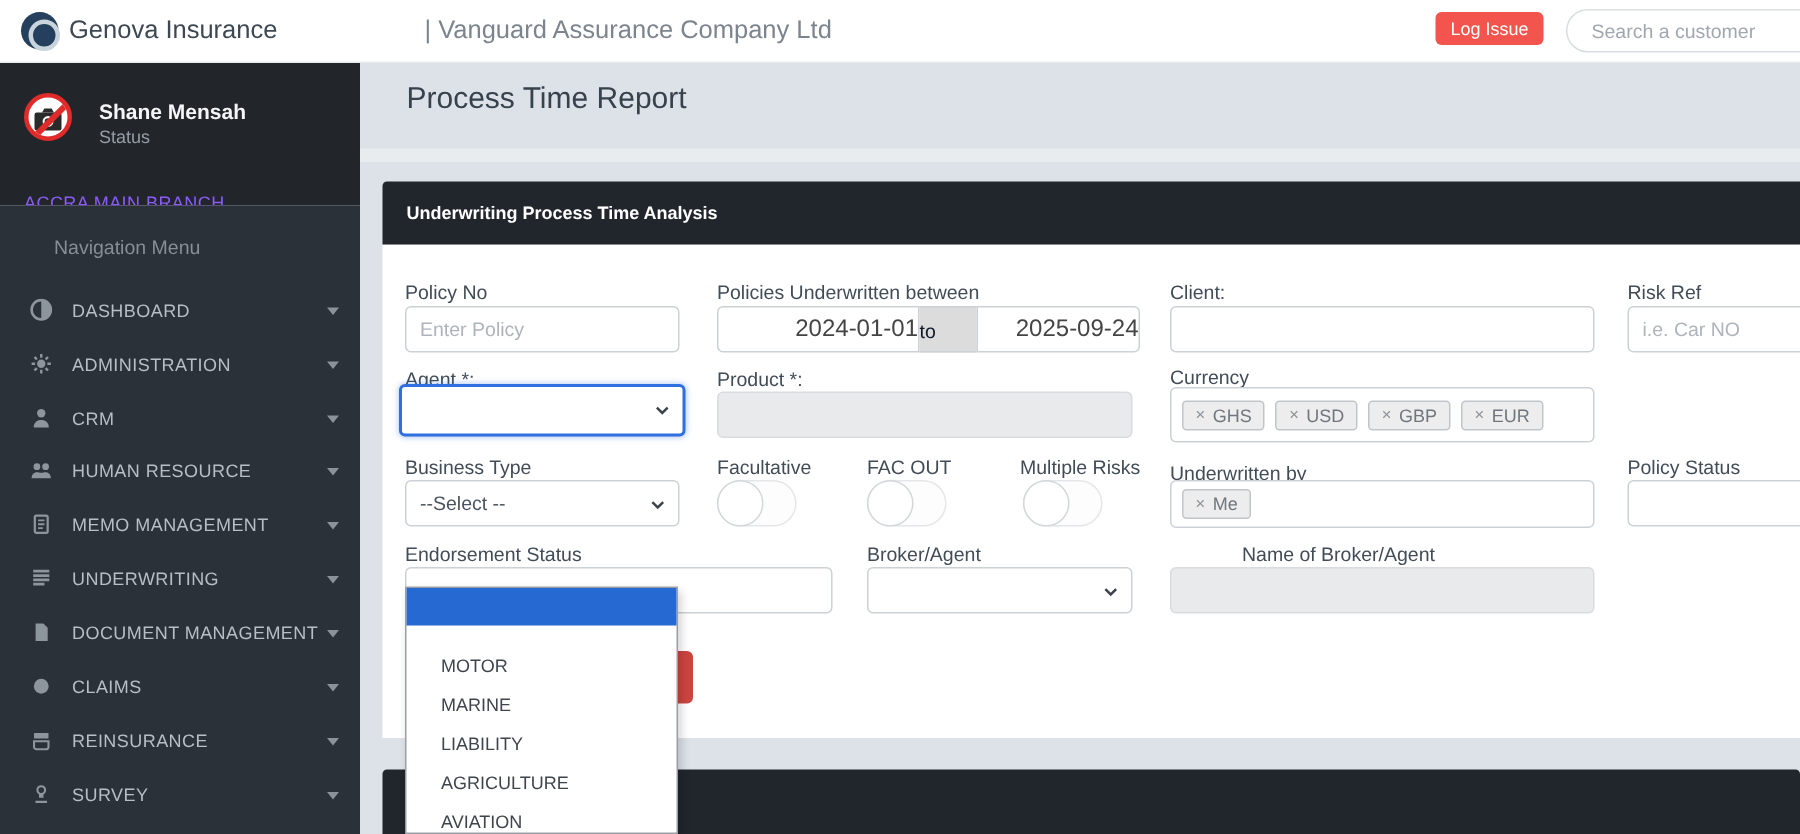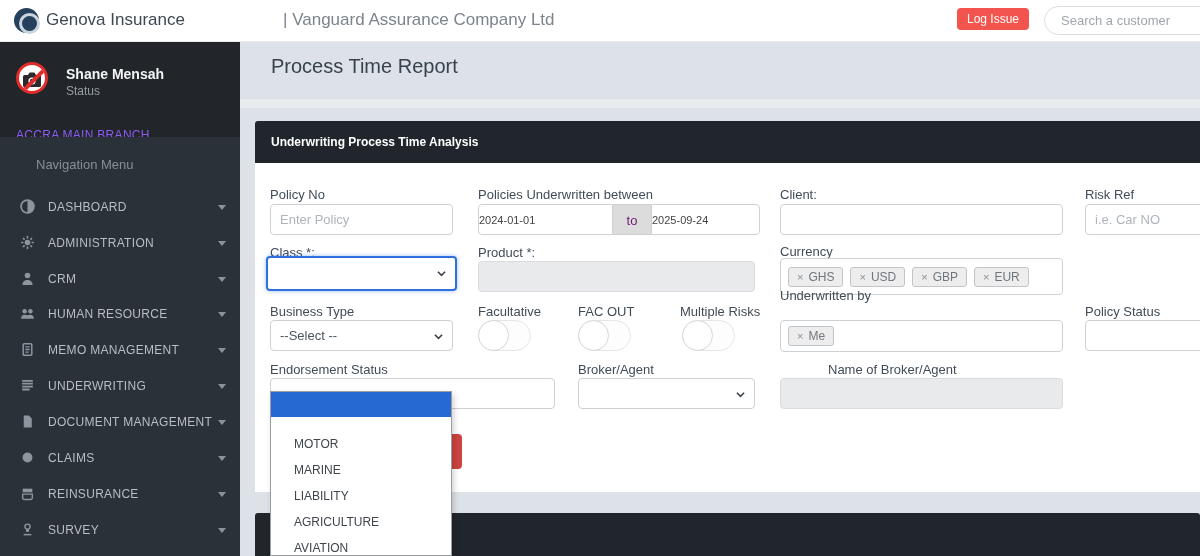--- a/index.html
+++ b/index.html
@@ -58,7 +58,7 @@
           border-radius:3px; padding:2px 8px; font-size:12px; color:#6f767d; }
   .chip .x { font-size:11px; color:#8a9096; cursor:pointer; }
   .ingroup { position:absolute; display:flex; z-index:6; height:31px; }
-  .ingroup input { border:1px solid #ccd1d5; background:#fff; font-size:11px; color:#444; text-align:left;
+  .ingroup input { border:1px solid #ccd1d5; background:#fff; font-size:16px; color:#444; text-align:right;
                    outline:none; height:31px; font-family:inherit; }
   .ingroup .addon { width:38px; background:#dcdcdd; border-top:1px solid #ccd1d5; border-bottom:1px solid #ccd1d5;
                     font-size:13px; color:#701a75; text-align:center; line-height:31px; }

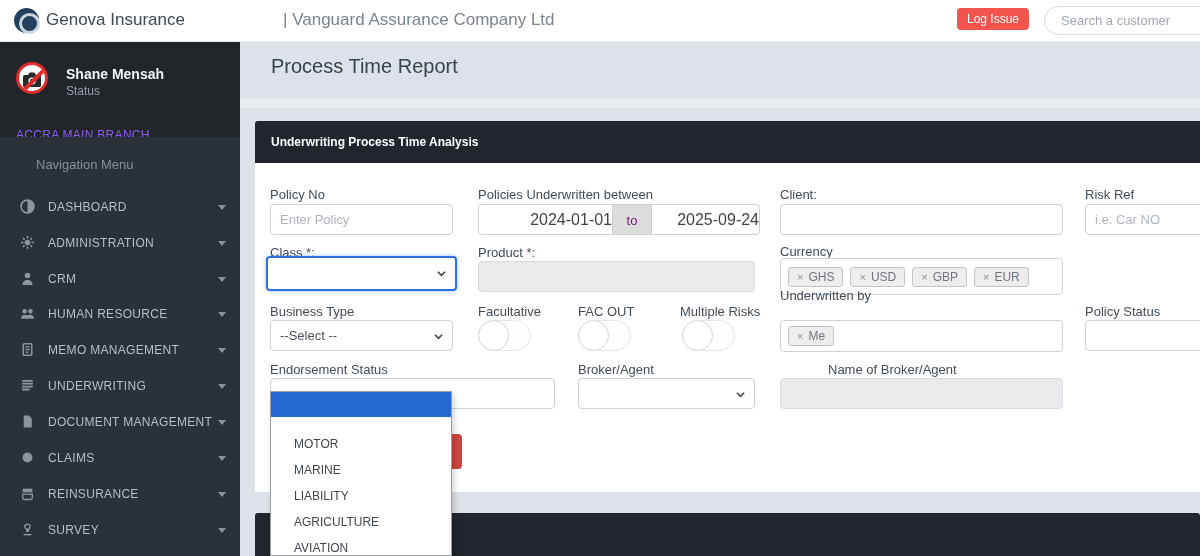--- a/index.html
+++ b/index.html
@@ -61,7 +61,7 @@
   .ingroup input { border:1px solid #ccd1d5; background:#fff; font-size:16px; color:#444; text-align:right;
                    outline:none; height:31px; font-family:inherit; }
   .ingroup .addon { width:38px; background:#dcdcdd; border-top:1px solid #ccd1d5; border-bottom:1px solid #ccd1d5;
-                    font-size:13px; color:#701a75; text-align:center; line-height:31px; }
+                    font-size:13px; color:#0f172a; line-height:31px; }
   .ig-left { border-radius:4px 0 0 4px; border-right:none; }
   .ig-right { border-radius:0 4px 4px 0; border-left:none; }
   .toggle { position:absolute; width:53px; height:31px; border:1px solid #e4e6e9; border-radius:16px; background:#fdfdfd; z-index:6; cursor:pointer; }

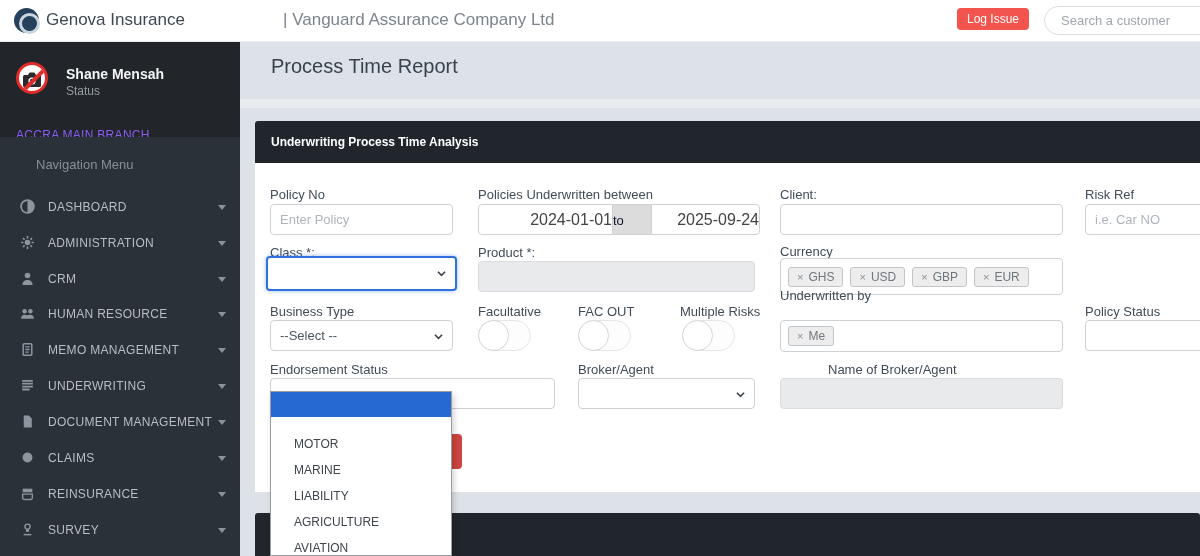--- a/index.html
+++ b/index.html
@@ -208,7 +208,7 @@
 <span class="flabel" style="left:1085px;top:187px;">Risk Ref</span>
 <input class="finput" style="left: 1085px; top: 204px; width: 140px;" placeholder="i.e. Car NO">
 
-<span class="flabel" style="left:270px;top:245px;">Class *:</span>
+<span class="flabel" style="left:270px;top:245px;">Agent *:</span>
 <div class="fselect focusring" style="left:266px;top:256px;width:191px;">
   <svg class="chev" viewBox="0 0 10 10">
       <path d="M1 3l4 4 4-4" fill="none" stroke="#3c434a" stroke-width="1.8"></path>

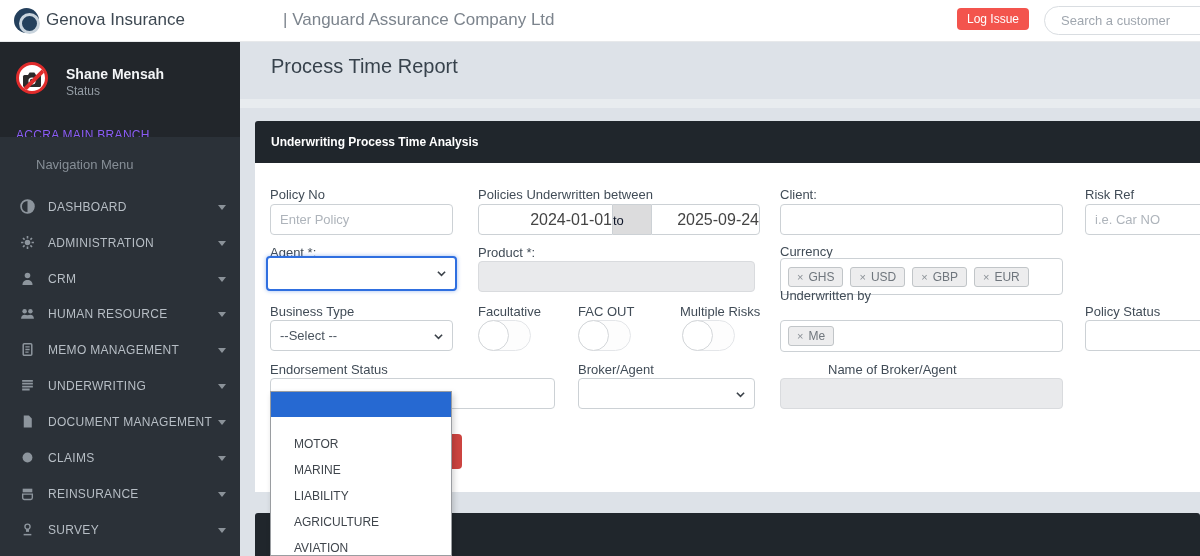--- a/index.html
+++ b/index.html
@@ -261,7 +261,7 @@
     <span class="knob"></span>
   </div>
 
-<span class="flabel" style="left:780px;top:288px;">Underwritten by</span>
+<span class="flabel" style="left:780px;top:308px;">Underwritten by</span>
 <div class="tagbox" style="left:780px;top:320px;width:283px;height:32px;">
   <span class="chip">
       <span class="x">×</span>

